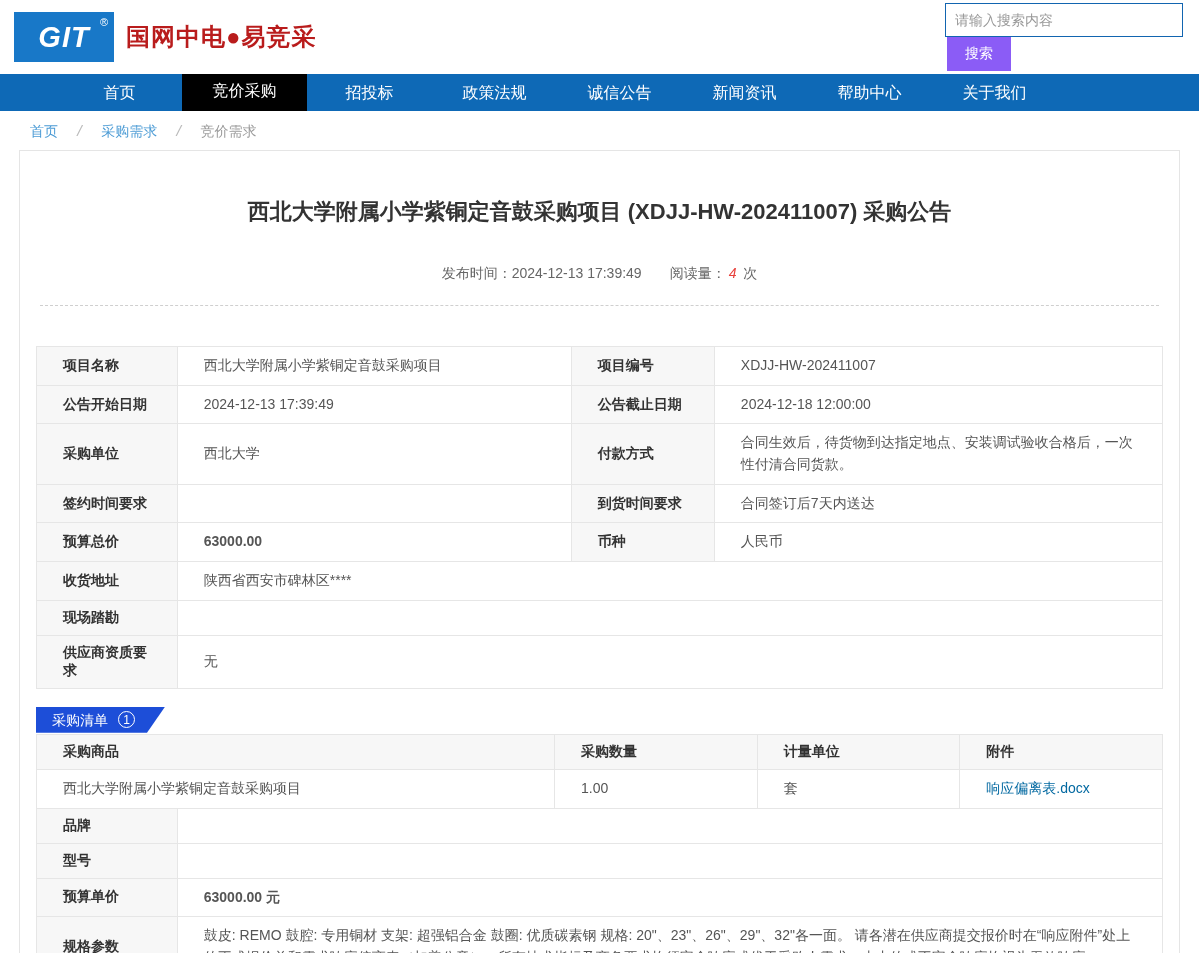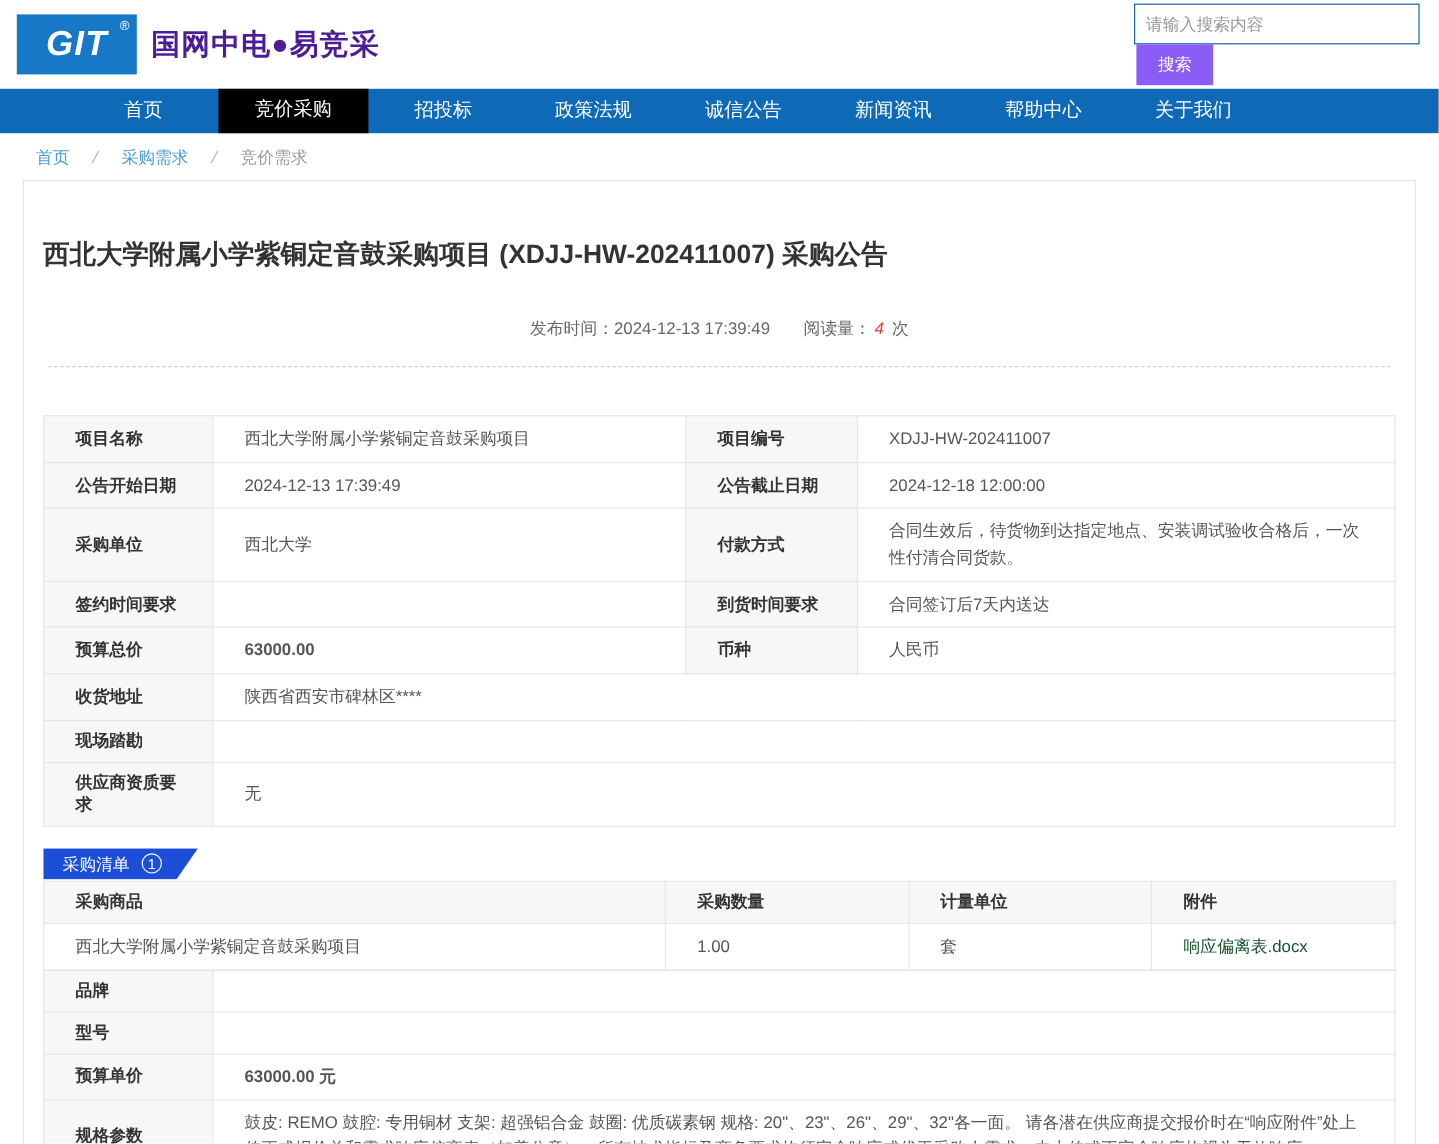--- a/index.html
+++ b/index.html
@@ -18,7 +18,7 @@
     position:relative; flex:0 0 auto;
   }
   .logo .reg { position:absolute; top:4px; right:5px; font-size:11px; font-style:normal; font-weight:normal; }
-  .site-title { font-size:24px; font-weight:bold; color:#4c1d95; margin-left:12px; letter-spacing:1px; }
+  .site-title { font-size:24px; font-weight:bold; color:#b91c1c; margin-left:12px; letter-spacing:1px; }
   .search { margin-left:auto; display:flex; align-items:flex-start;flex-direction:column; }
   .search input {
     width:238px; height:34px; border:1px solid #1265b0; padding:0 9px;

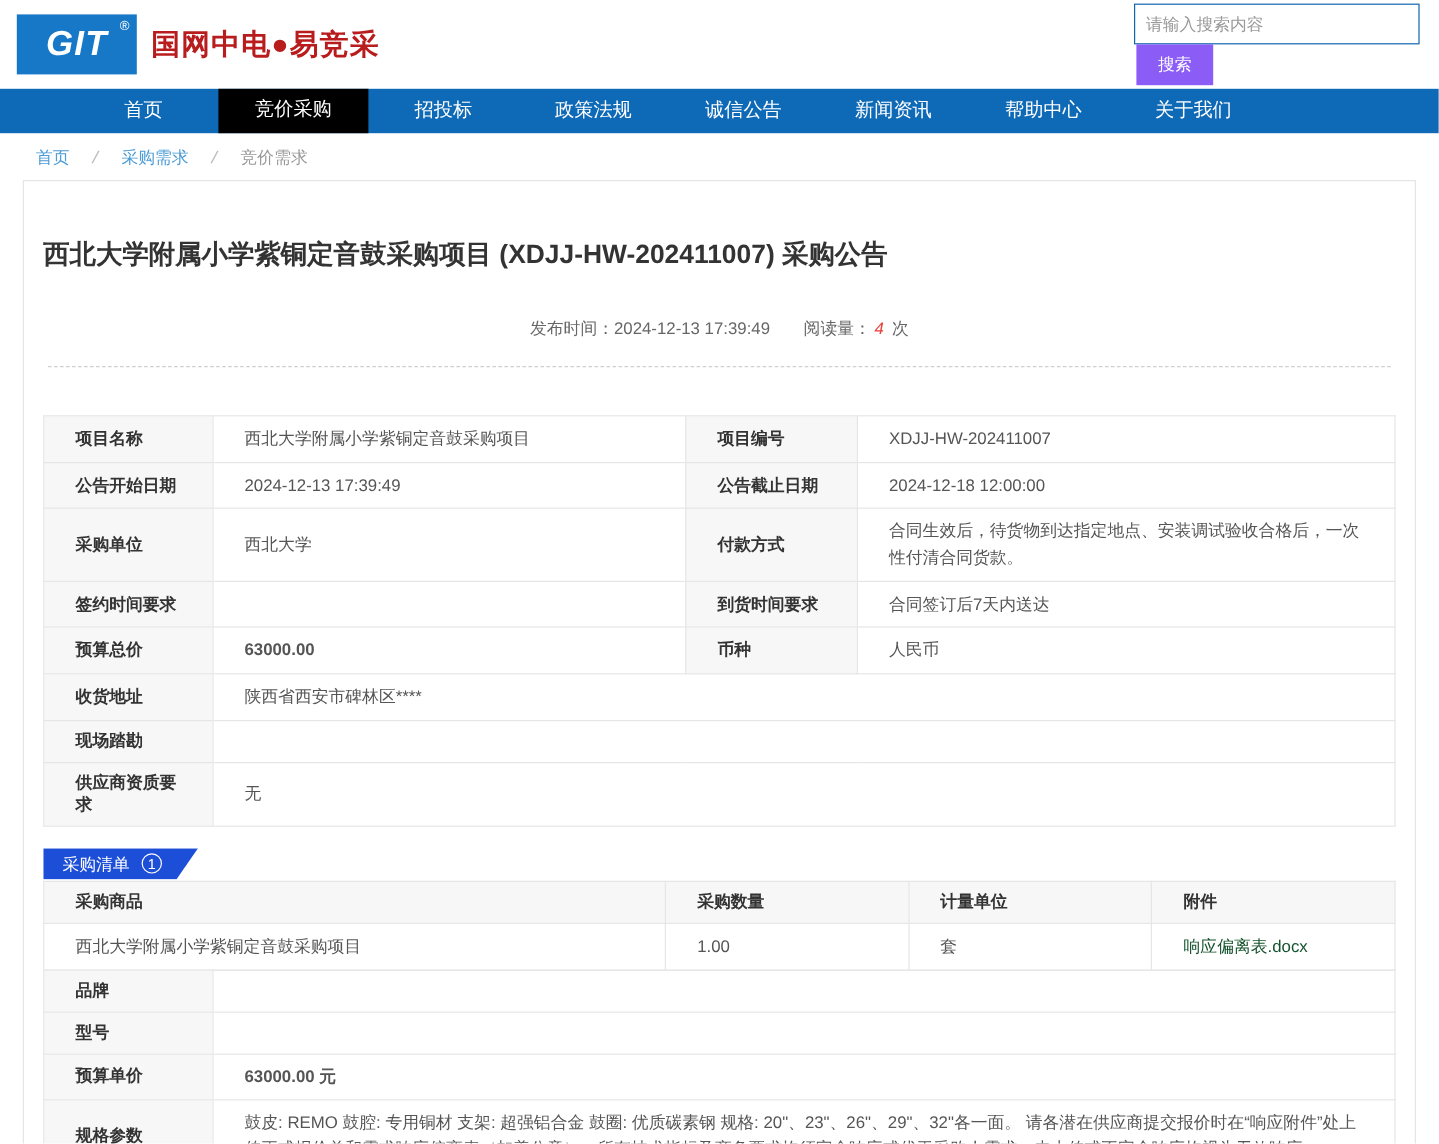--- a/index.html
+++ b/index.html
@@ -48,7 +48,7 @@
     margin:0 19px; border:1px solid #e5e5e5; background:#fff;
     padding:46px 16px 30px; min-height:810px;
   }
-  h1.doc-title { text-align:left; font-size:22px; font-weight:bold; color:#333; margin:0 0 38px; }
+  h1.doc-title { text-align:center; font-size:22px; font-weight:bold; color:#333; margin:0 0 38px; }
   .meta { text-align:center; font-size:14px; color:#666; margin:0 0 22px; }
   .meta .gap { display:inline-block; width:28px; }
   .meta .red-num { color:#e8413c; font-style:italic; margin:0 3px; }

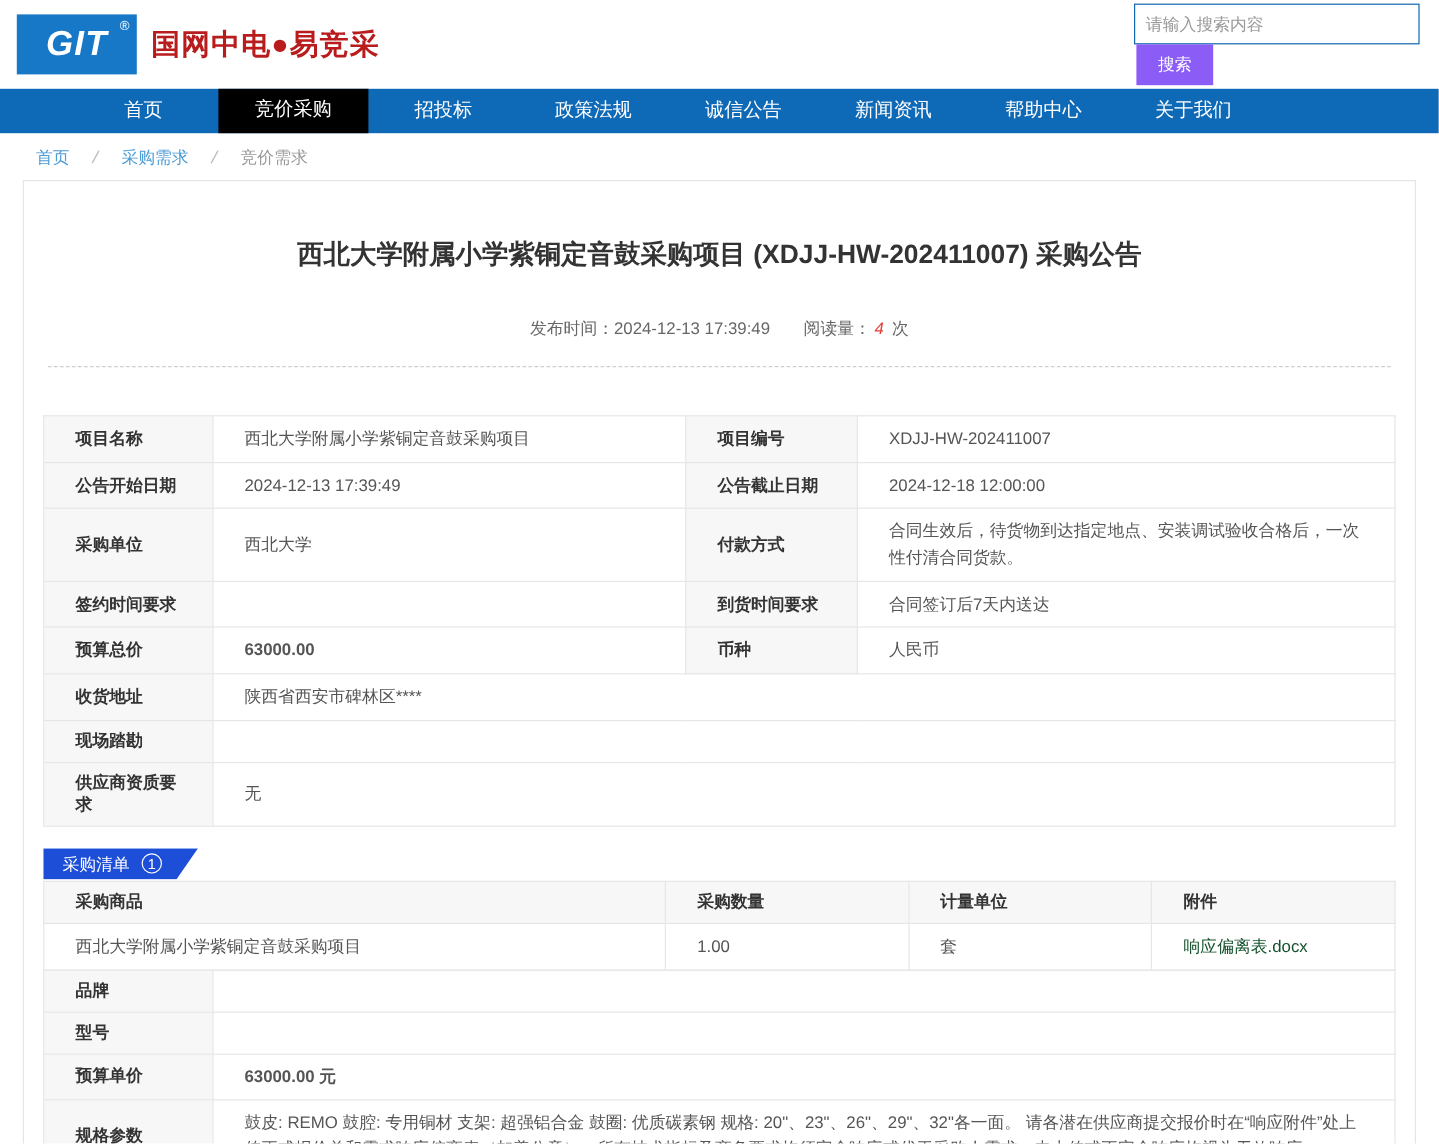--- a/index.html
+++ b/index.html
@@ -75,7 +75,7 @@
   }
   .list-table { margin-top:1px; }
   .detail-table { margin-top:-1px; }
-  a.attachment { color:#14532d; text-decoration:none; }
+  a.attachment { color:#0369a1; text-decoration:none; }
 </style>
 </head>
 <body>

